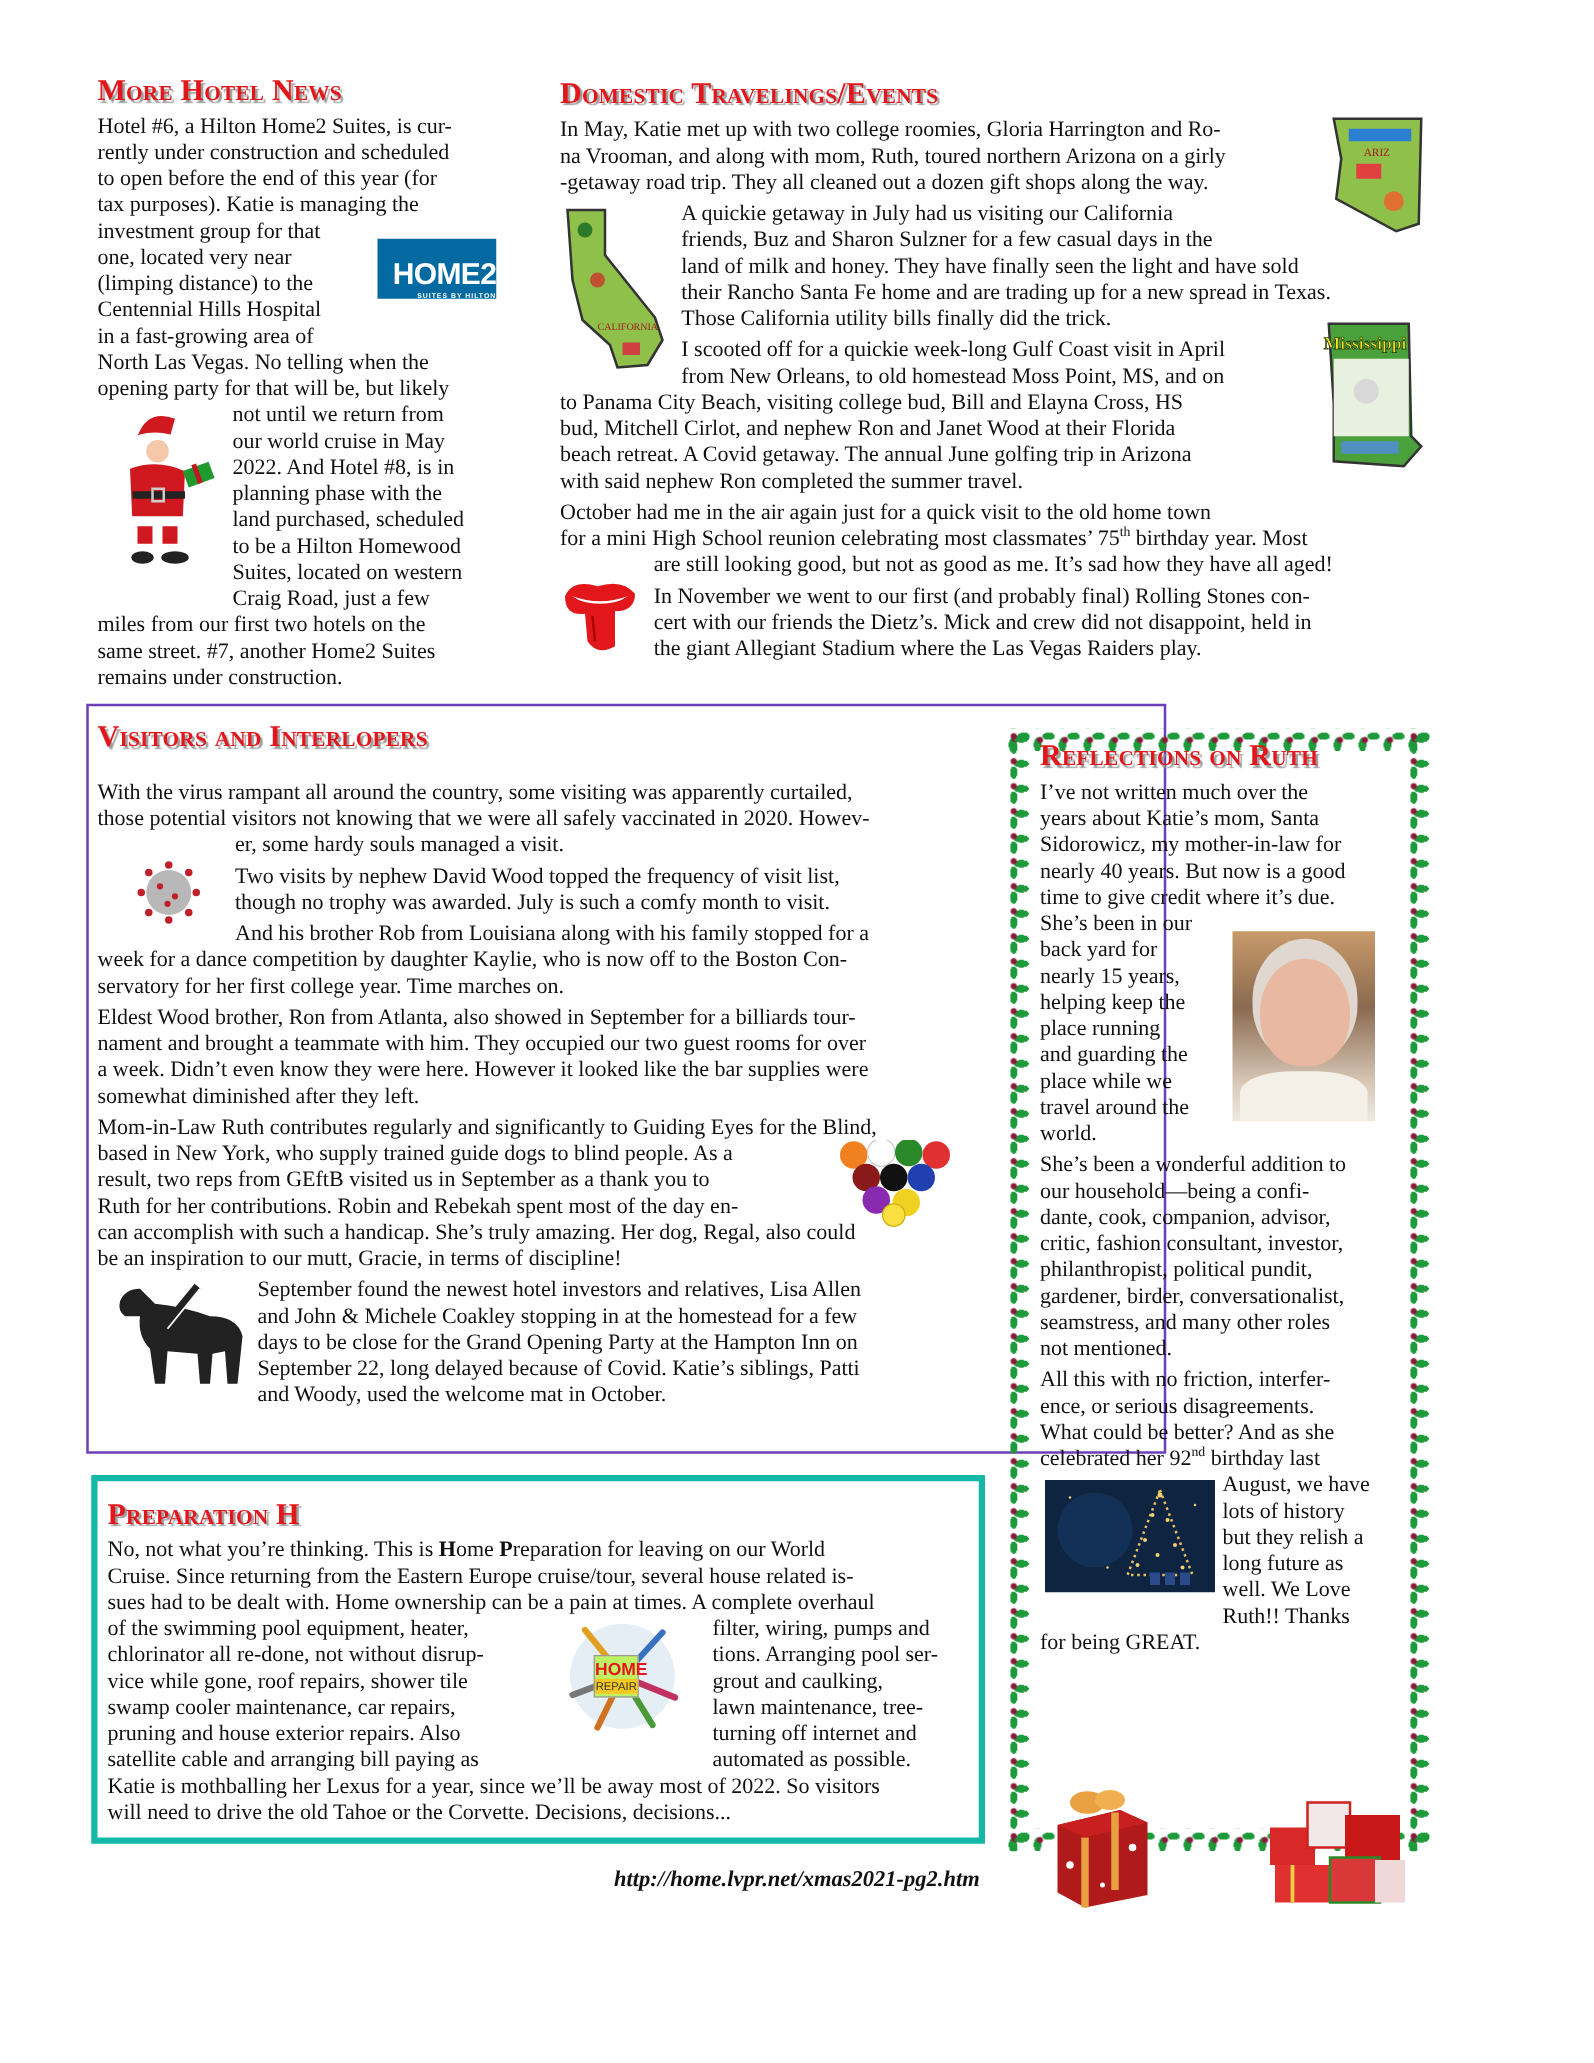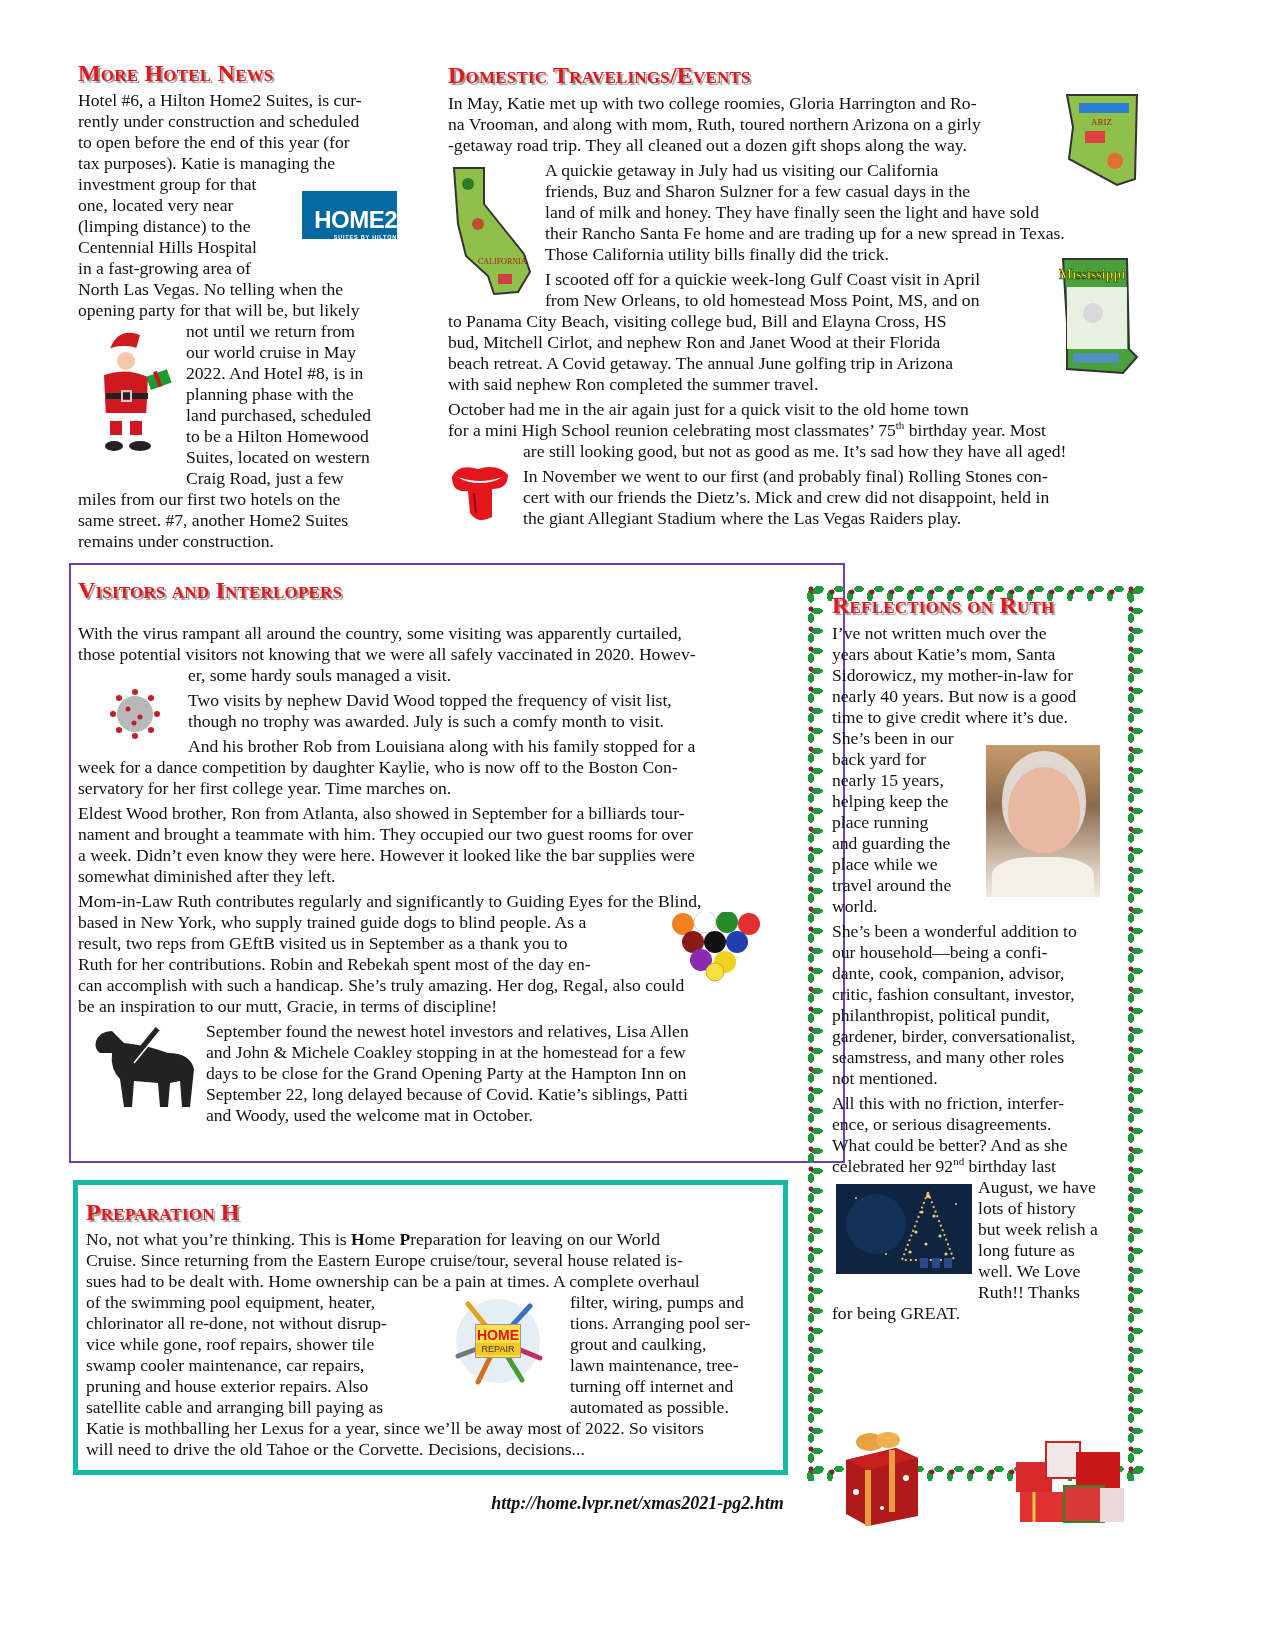--- a/index.html
+++ b/index.html
@@ -128,7 +128,7 @@
   </div>
 </section>
 
-<section class="abs box-purple" style="left:69px; top:563px; width:776px; height:600px; padding:12px 0 0 7px;">
+<section class="abs box-purple" style="left:69px; top:563px; width:864px; height:600px; padding:12px 0 0 7px;">
   <h2 class="heading">Visitors and Interlopers</h2>
   <div style="margin-top:20px;">
     <div>With the virus rampant all around the country, some visiting was apparently curtailed,</div>

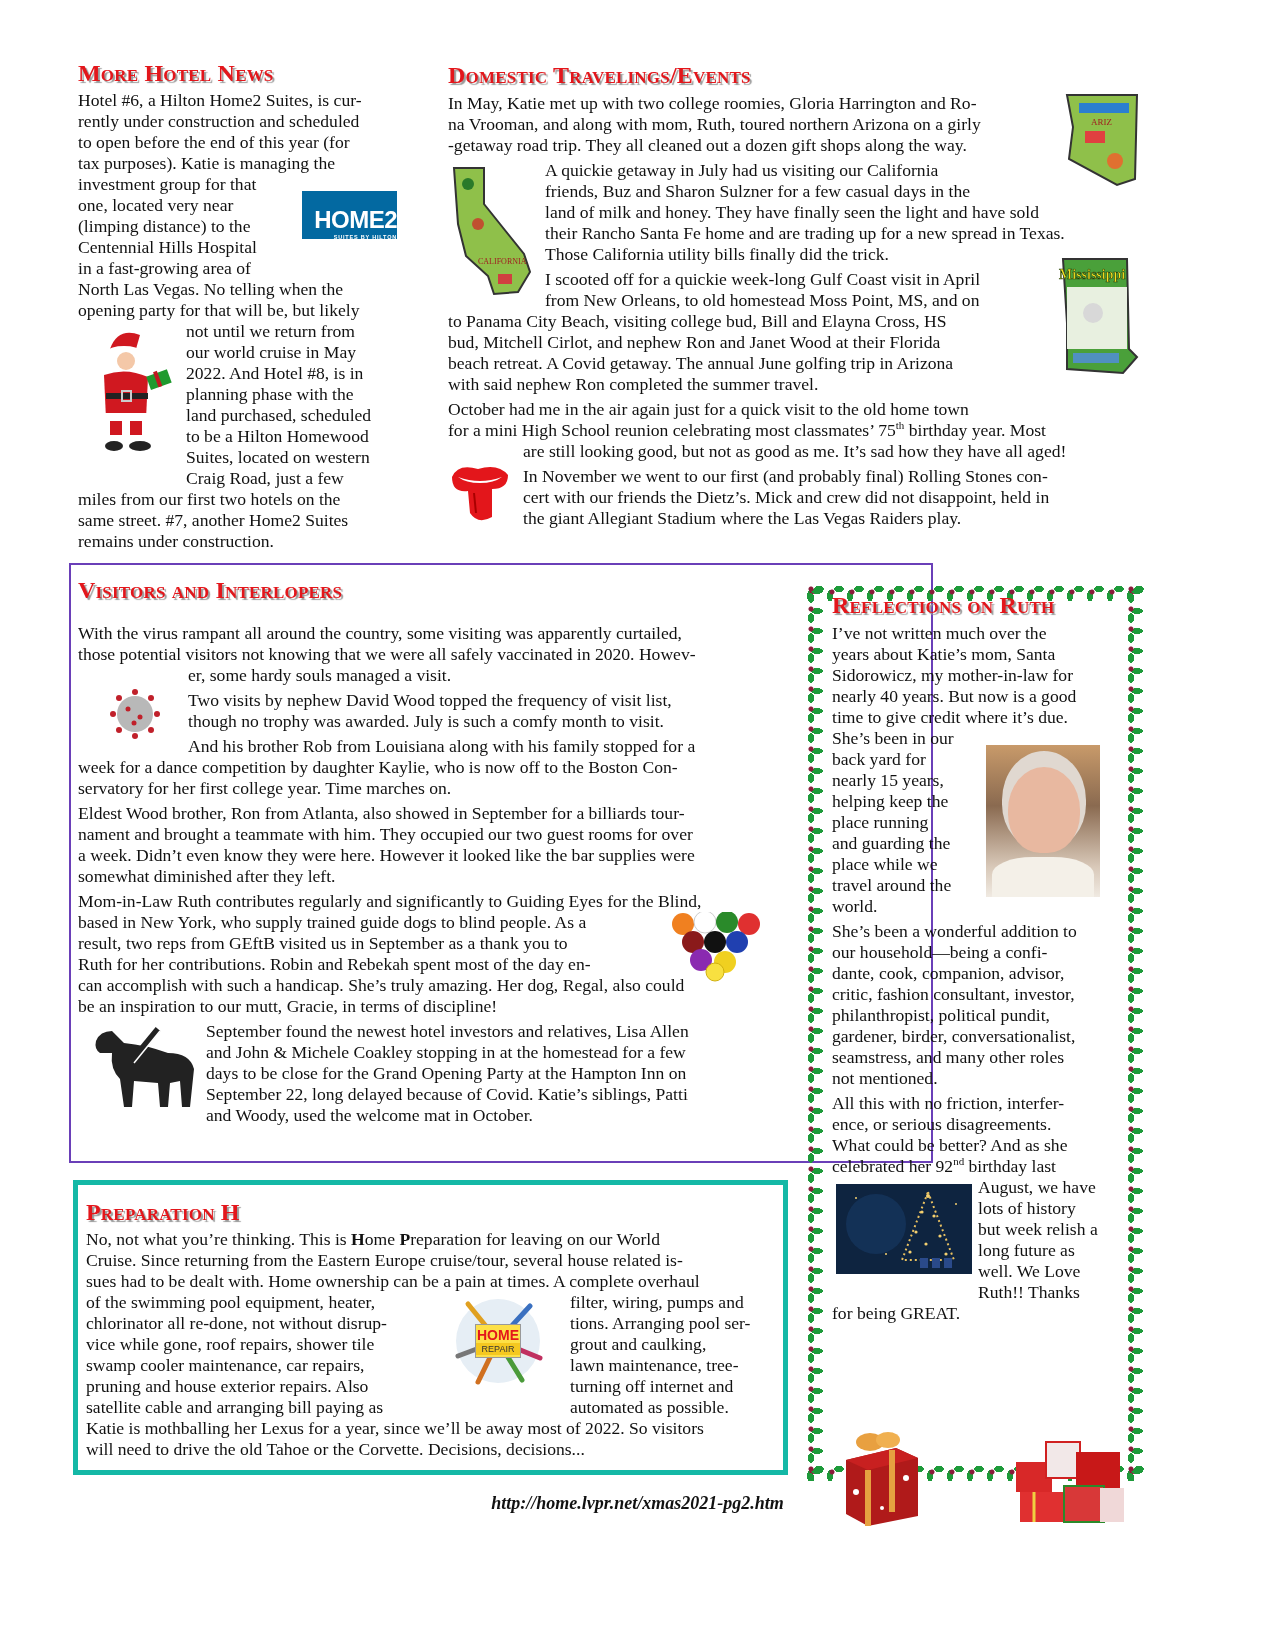--- a/index.html
+++ b/index.html
@@ -308,7 +308,7 @@
       </svg>
       <div>August, we have</div>
       <div>lots of history</div>
-      <div>but week relish a</div>
+      <div>but they relish a</div>
       <div>long future as</div>
       <div>well. We Love</div>
       <div>Ruth!! Thanks</div>

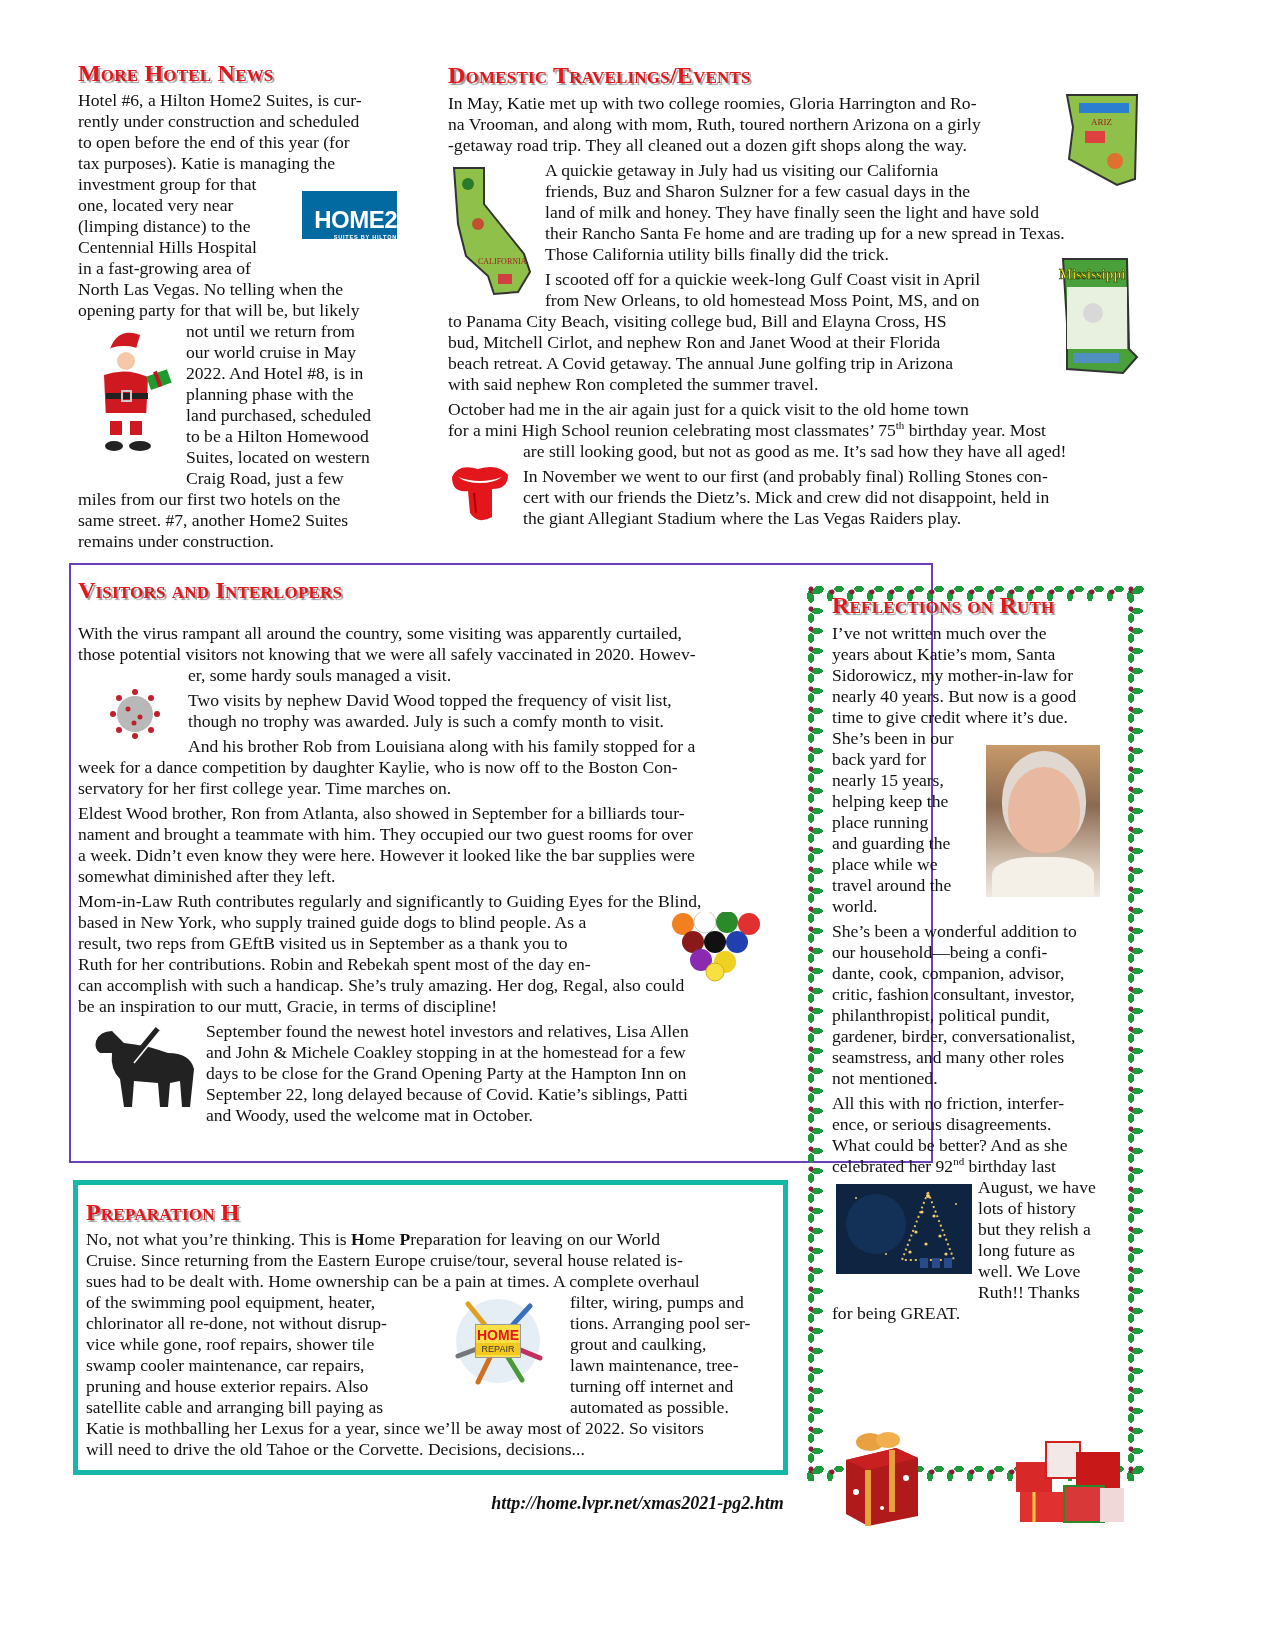--- a/index.html
+++ b/index.html
@@ -223,7 +223,7 @@
             <line x1="50" y1="45" x2="74" y2="84" stroke="#4a9a3a"></line>
           </g>
         </svg>
-        <div style="position:absolute; left:27px; top:28px; width:46px; height:34px; background:#fde047; border:1px solid #999; text-align:center; font-family:'Liberation Sans',sans-serif;">
+        <div style="position:absolute; left:27px; top:28px; width:36px; height:34px; background:#bef264; border:1px solid #999; text-align:center; font-family:'Liberation Sans',sans-serif;">
           <div style="color:#e3161b; font-weight:bold; font-size:14px; line-height:16px; margin-top:2px;">HOME</div>
           <div style="background:#f5c820; color:#333; font-size:9px; line-height:12px;">REPAIR</div>
         </div>

